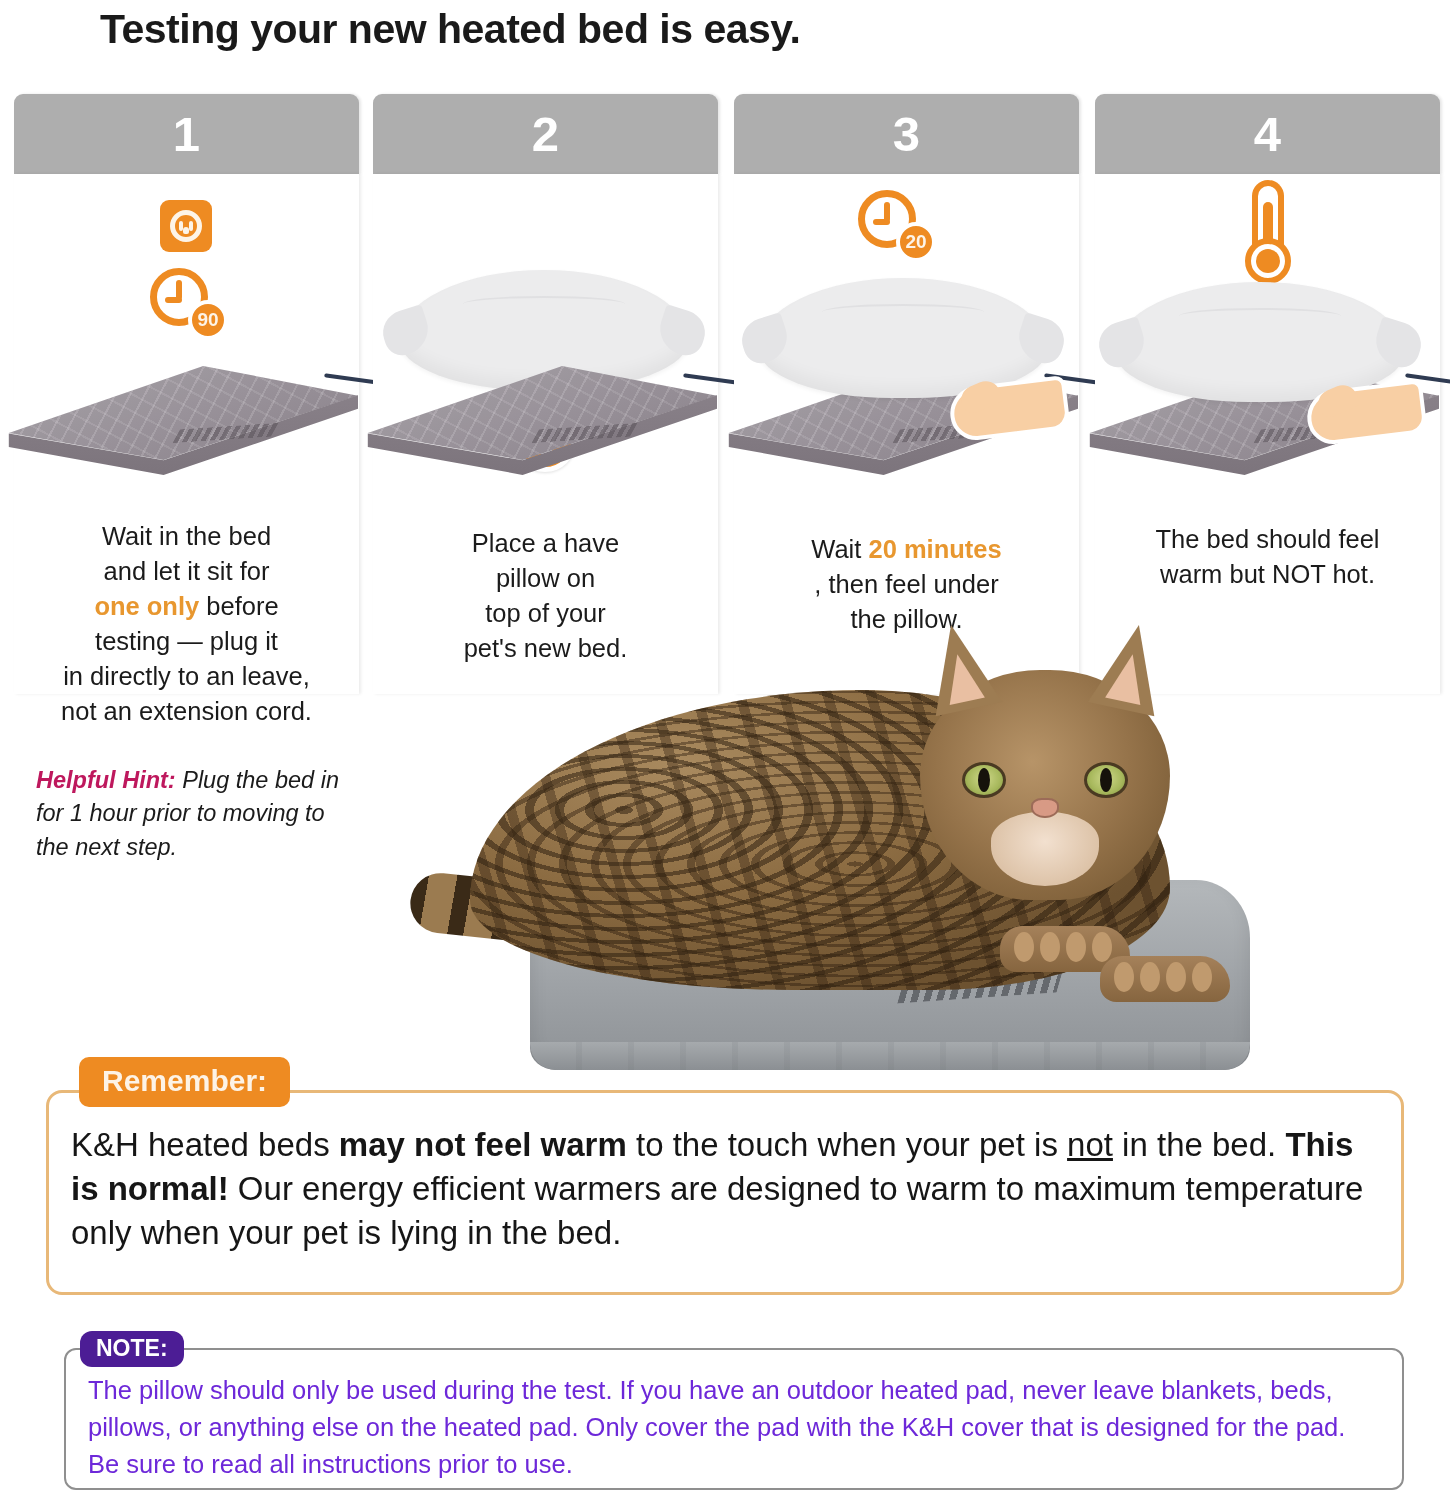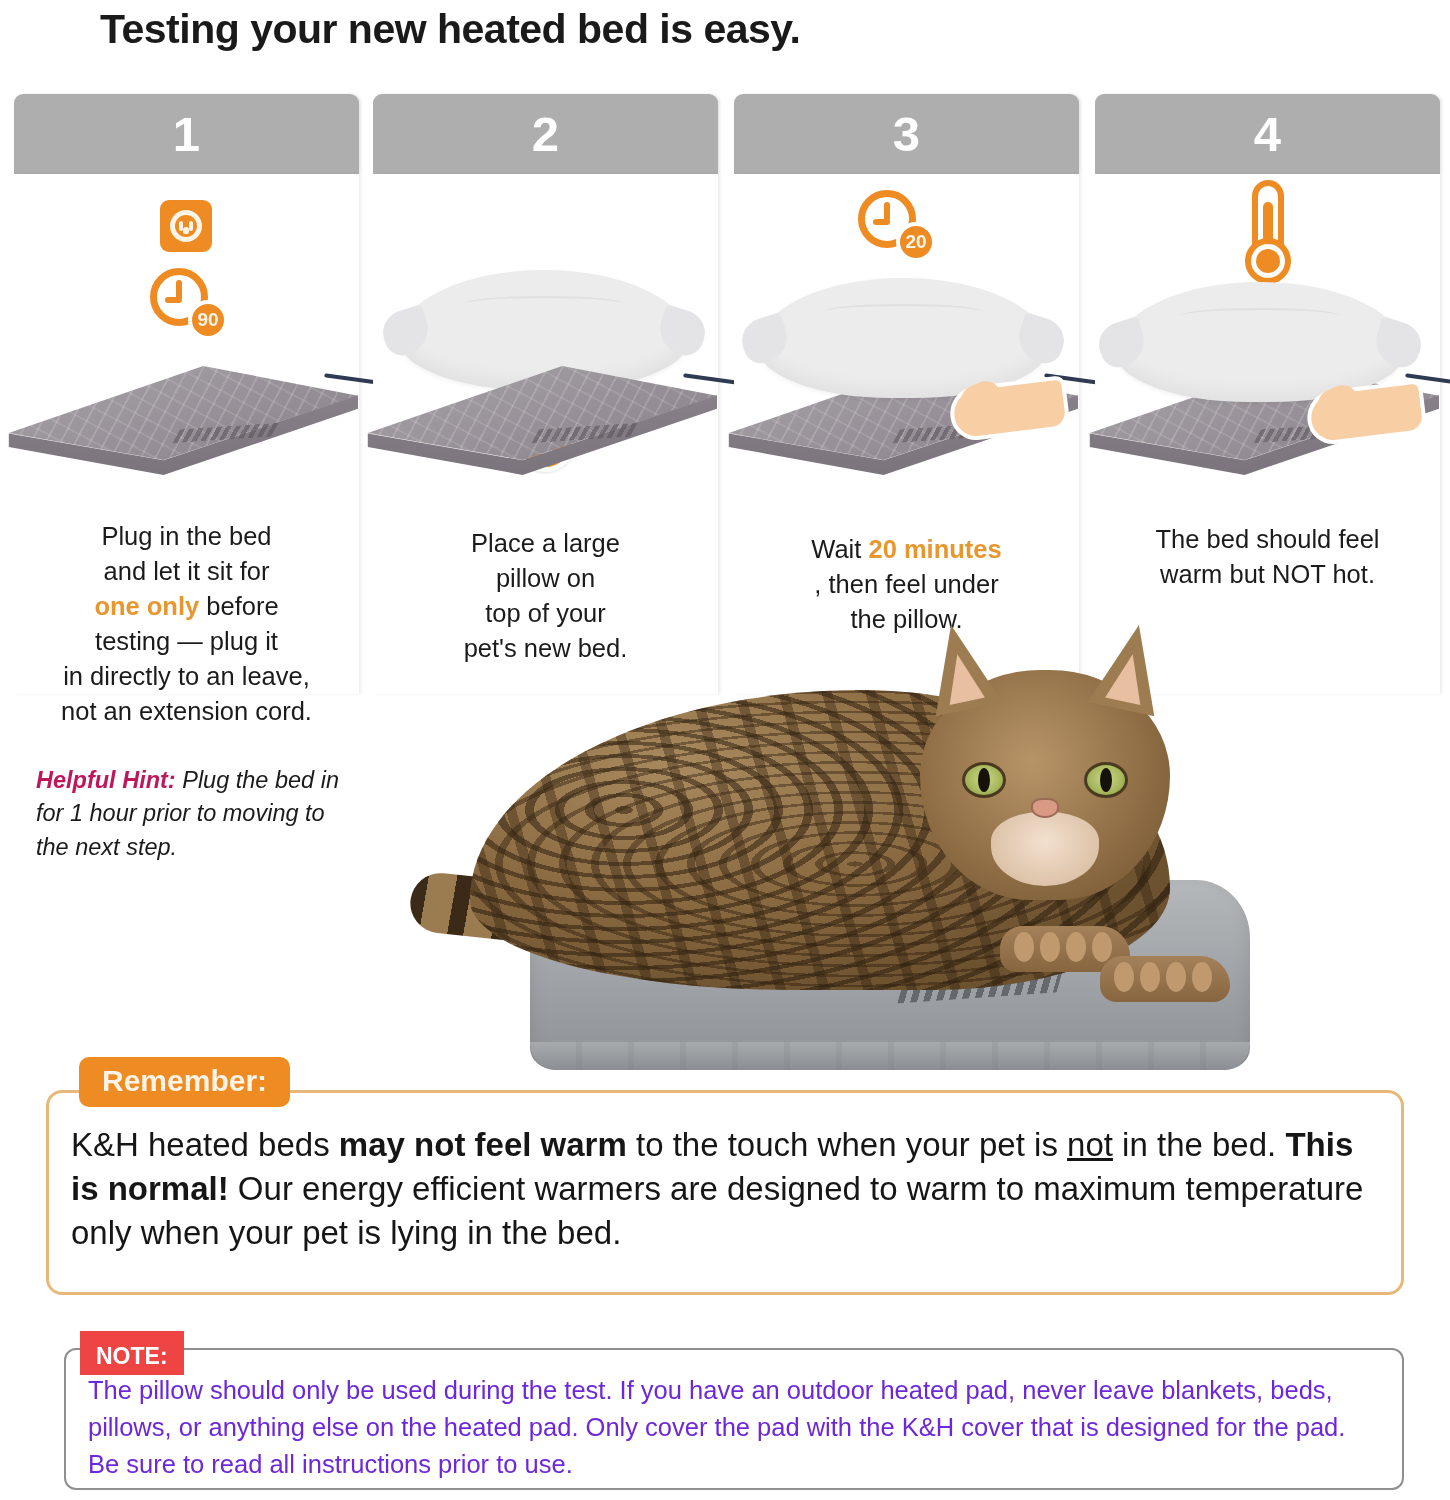--- a/index.html
+++ b/index.html
@@ -501,7 +501,7 @@
           </div>
         </div>
         <div class="caption" style="top:345px;">
-          <span>Plug in the bed</span><br>
+          <span>Wait in the bed</span><br>
           <span>and let it sit for</span><br>
           <span class="hl">one only</span><span> before</span><br>
           <span>testing — plug it</span><br>

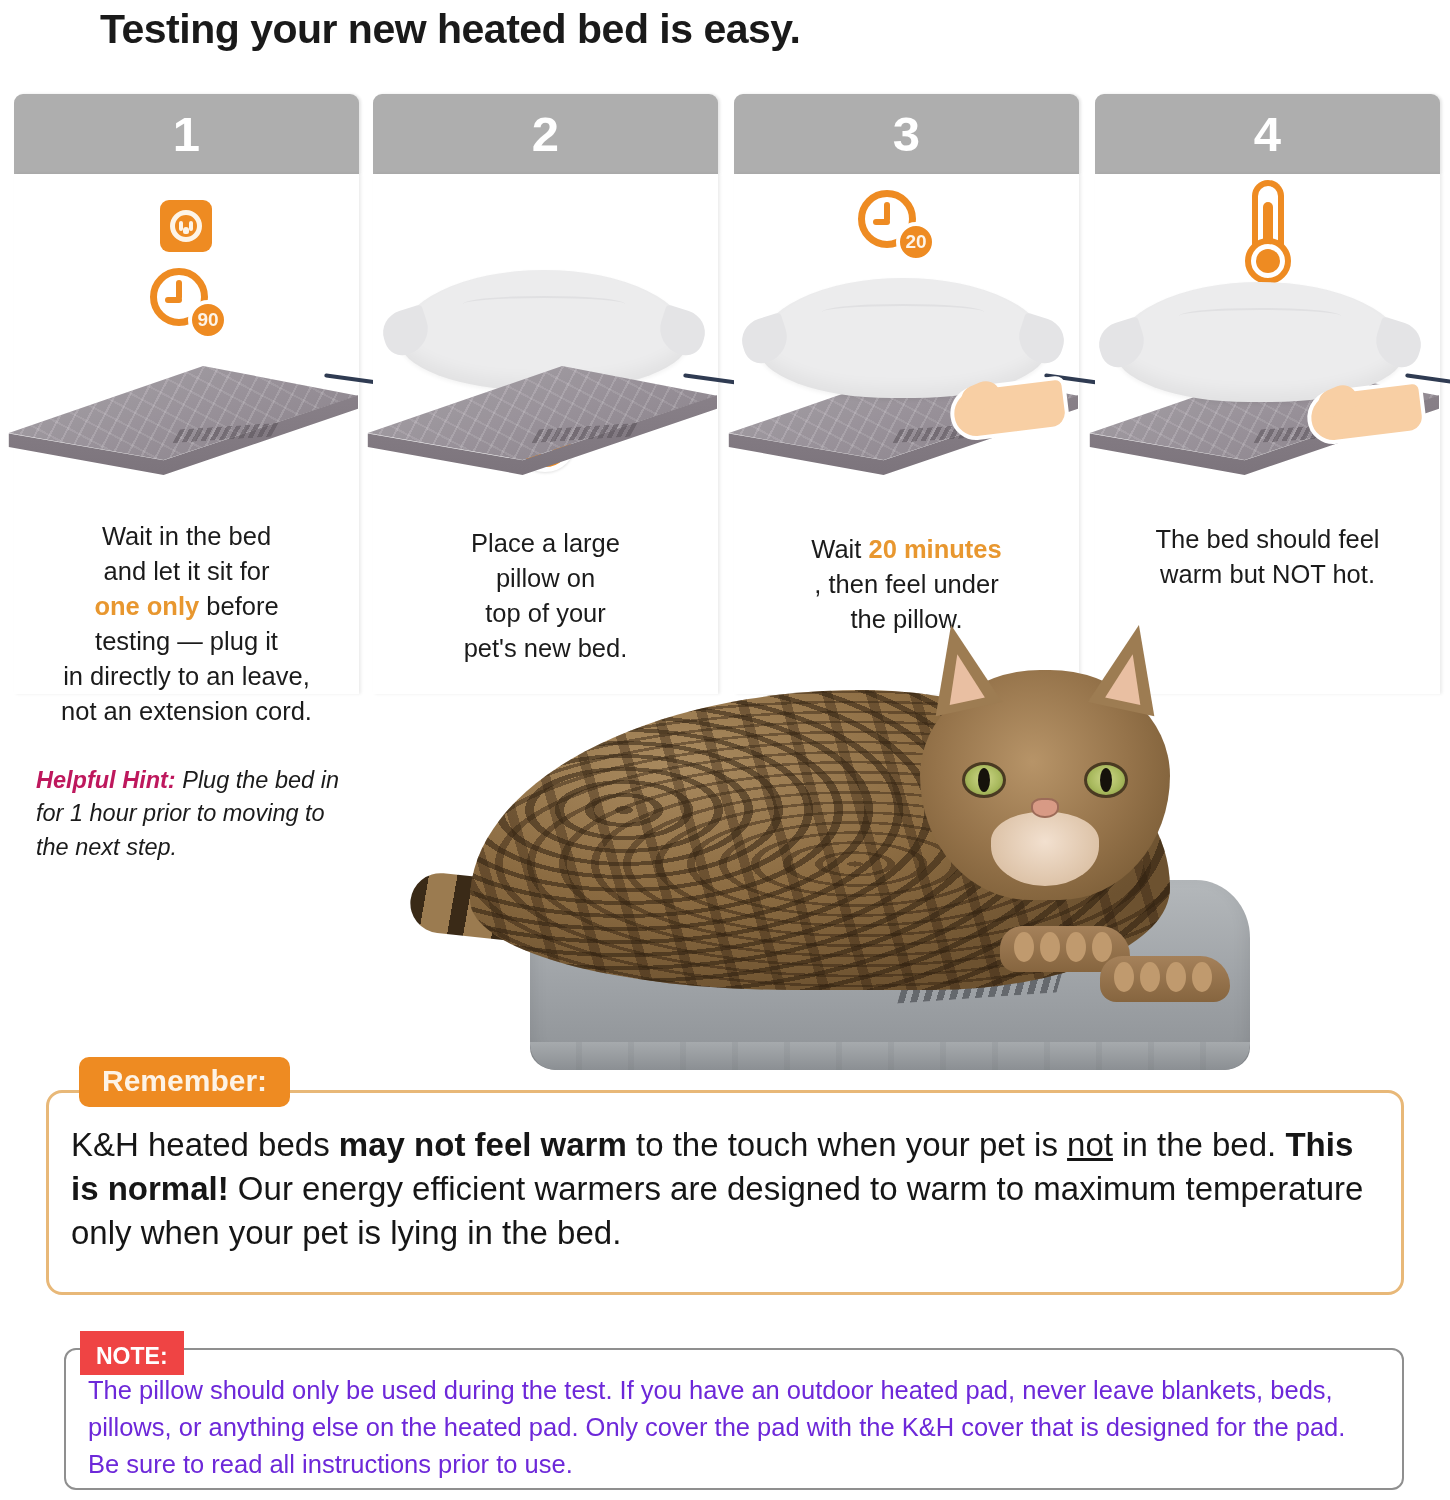--- a/index.html
+++ b/index.html
@@ -535,7 +535,7 @@
           </div>
         </div>
         <div class="caption" style="top:352px;">
-          <span>Place a large</span><br>
+          <span>Place a have</span><br>
           <span>pillow on</span><br>
           <span>top of your</span><br>
           <span>pet's new bed.</span>

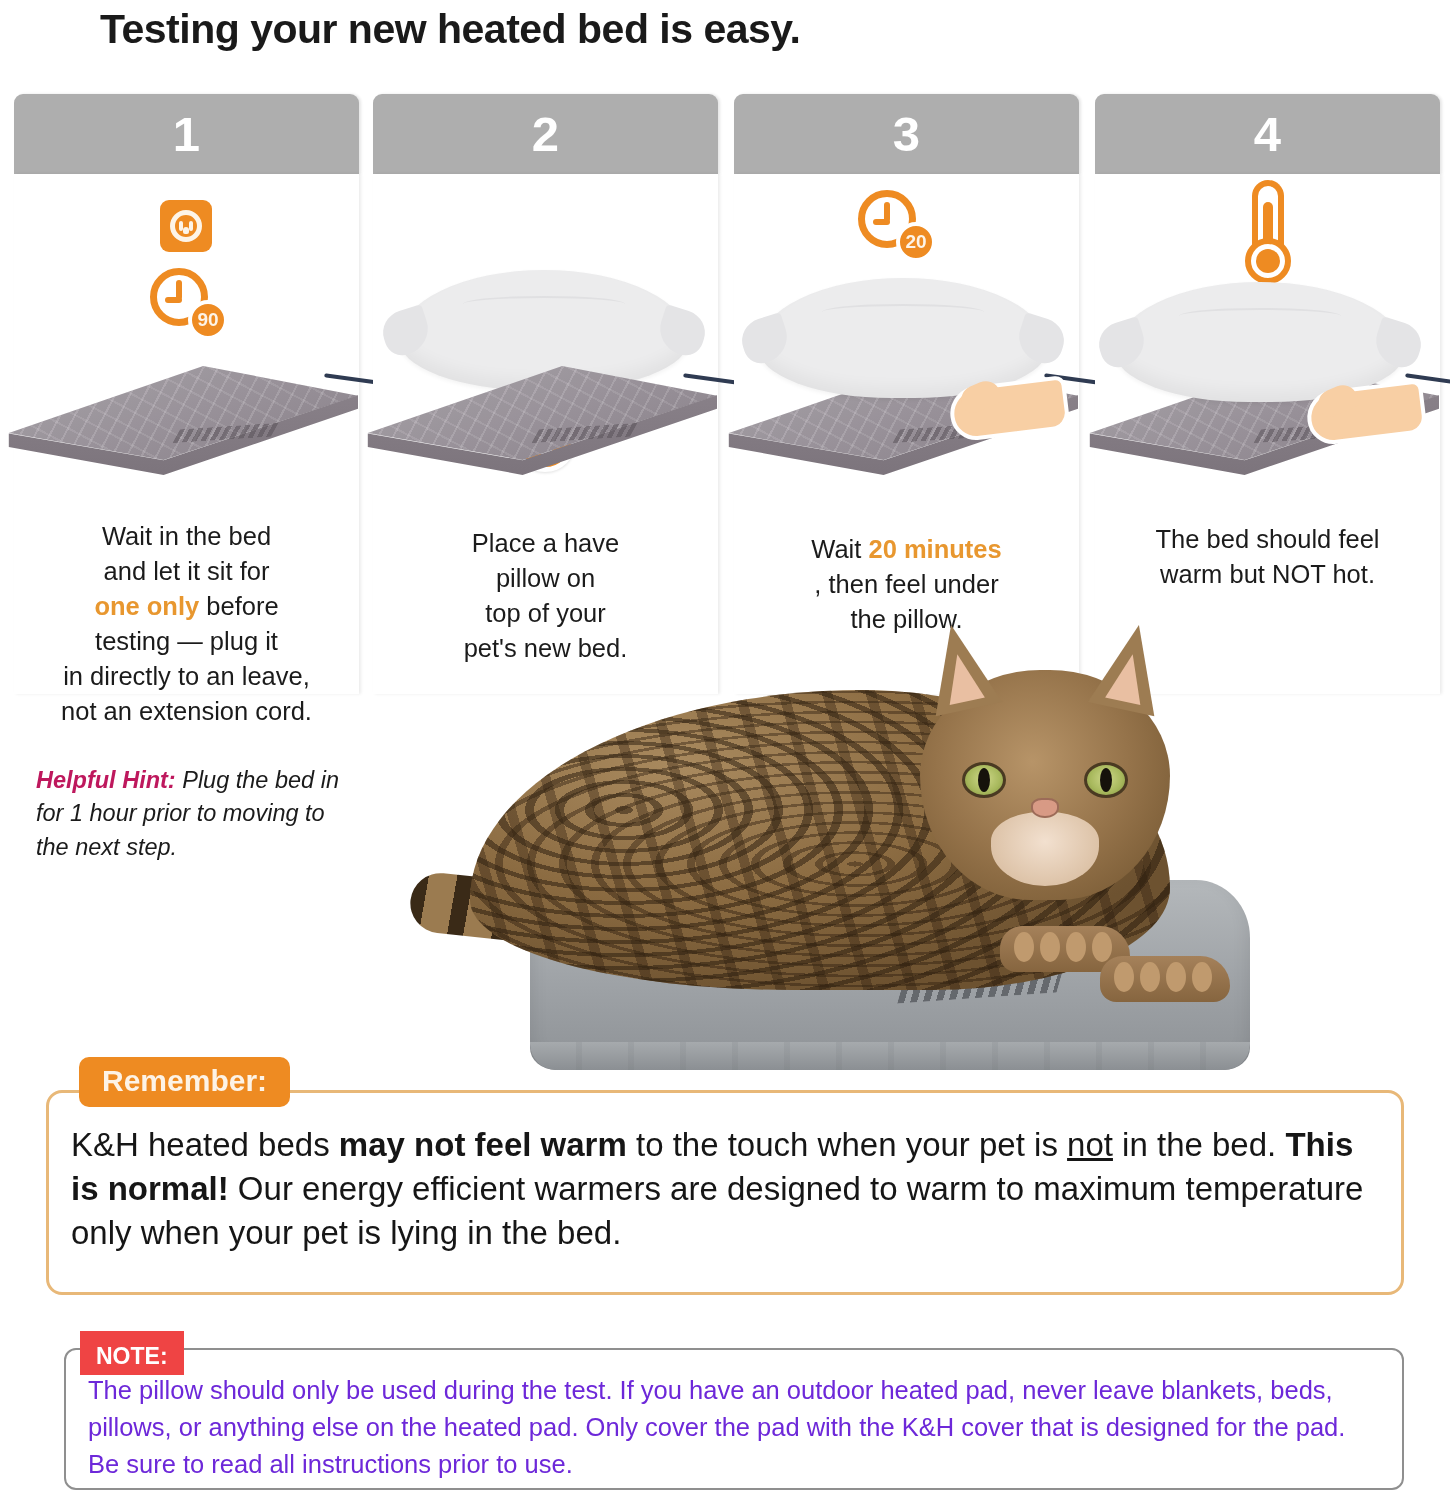--- a/index.html
+++ b/index.html
@@ -446,12 +446,12 @@
   .note-tab {
     position: absolute;
     left: 14px; top: -19px;
-    background: #ef4444;
+    background: #4c1d95;
     color: #ffffff;
     font-size: 23px;
     font-weight: bold;
-    padding: 14px 16px 7px 16px;
-    border-radius: 0;
+    padding: 6px 16px 7px 16px;
+    border-radius: 12px;
     line-height: 1;
     font-family: "Liberation Sans", sans-serif;
   }

